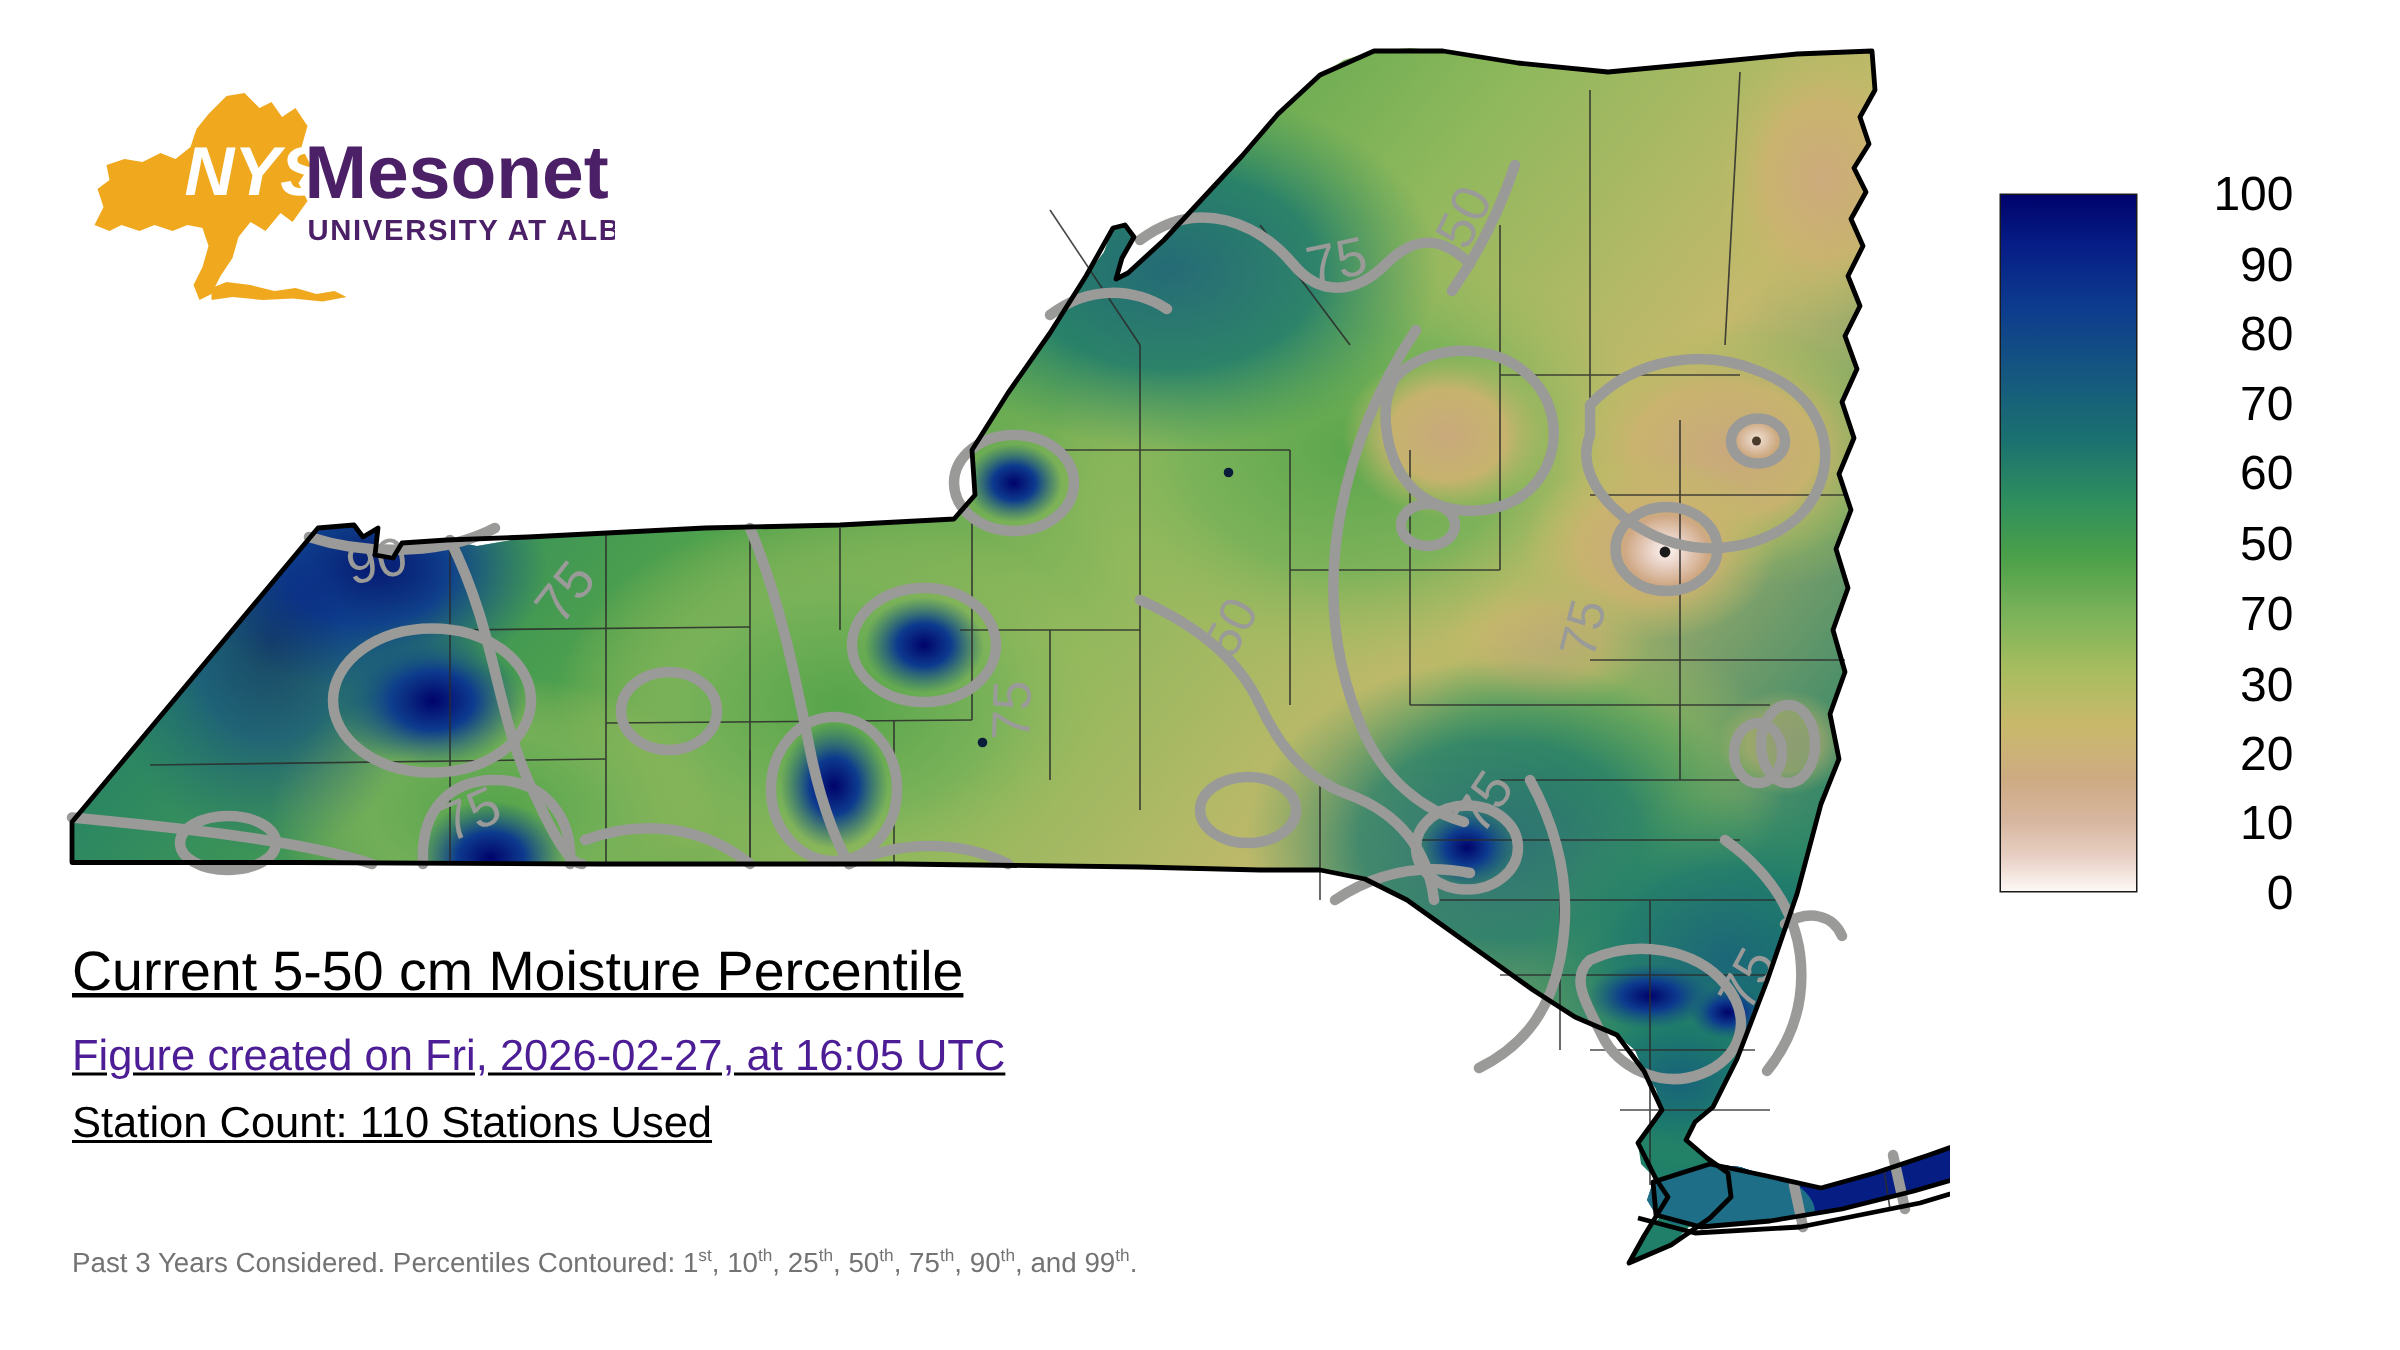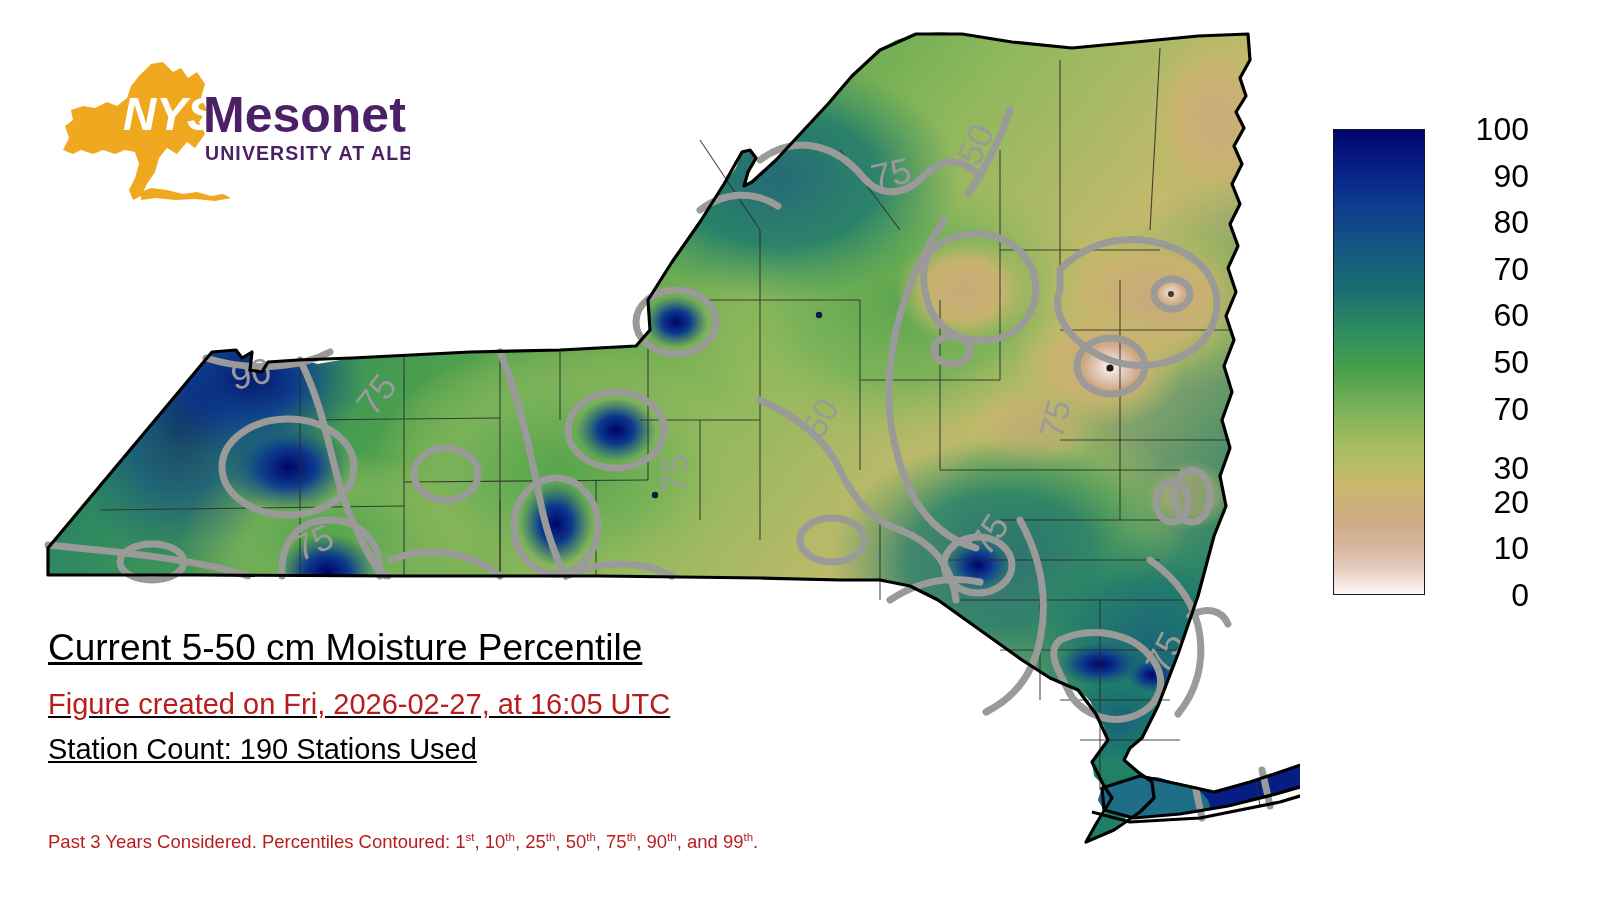--- a/index.html
+++ b/index.html
@@ -330,7 +330,7 @@
         <div class="cb-tick" style="top: 171.4px;">60</div>
         <div class="cb-tick" style="top: 218px;">50</div>
         <div class="cb-tick" style="top: 264.6px;">70</div>
-        <div class="cb-tick" style="top: 324px;">30</div>
+        <div class="cb-tick" style="top: 312px;">30</div>
         <div class="cb-tick" style="top: 357.8px;">20</div>
         <div class="cb-tick" style="top: 404.4px;">10</div>
         <div class="cb-tick" style="top: 451px;">0</div>

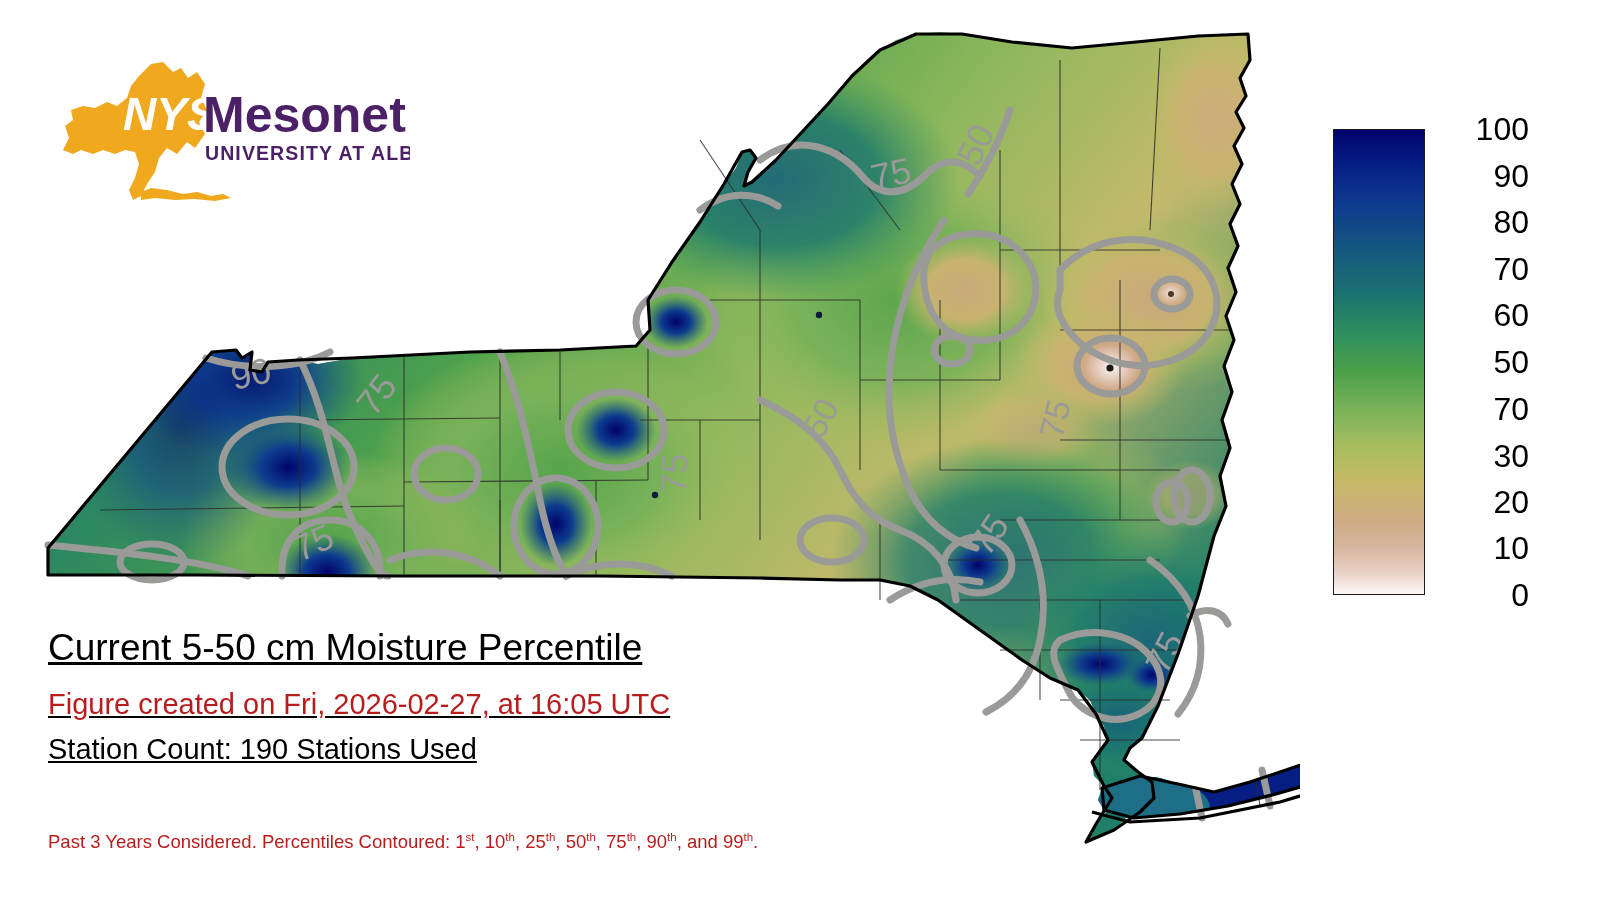--- a/index.html
+++ b/index.html
@@ -30,7 +30,7 @@
   
   #textblock{position:absolute;left:48px;top:625px;width:1000px;text-decoration:underline;}
   #title{font-size:37px;line-height:46px;color:#000;white-space:nowrap;}
-  #created{font-size:29px;line-height:40px;margin-top:13px;color:#b91c1c;white-space:nowrap;}
+  #created{font-size:29px;line-height:40px;margin-top:13px;color:#4c1d95;white-space:nowrap;}
   #stations{font-size:29px;line-height:40px;margin-top:5px;color:#000;white-space:nowrap;}
   #footnote{position:absolute;left:48px;top:830px;font-size:18.5px;line-height:24px;
             color:#b91c1c;white-space:nowrap;}

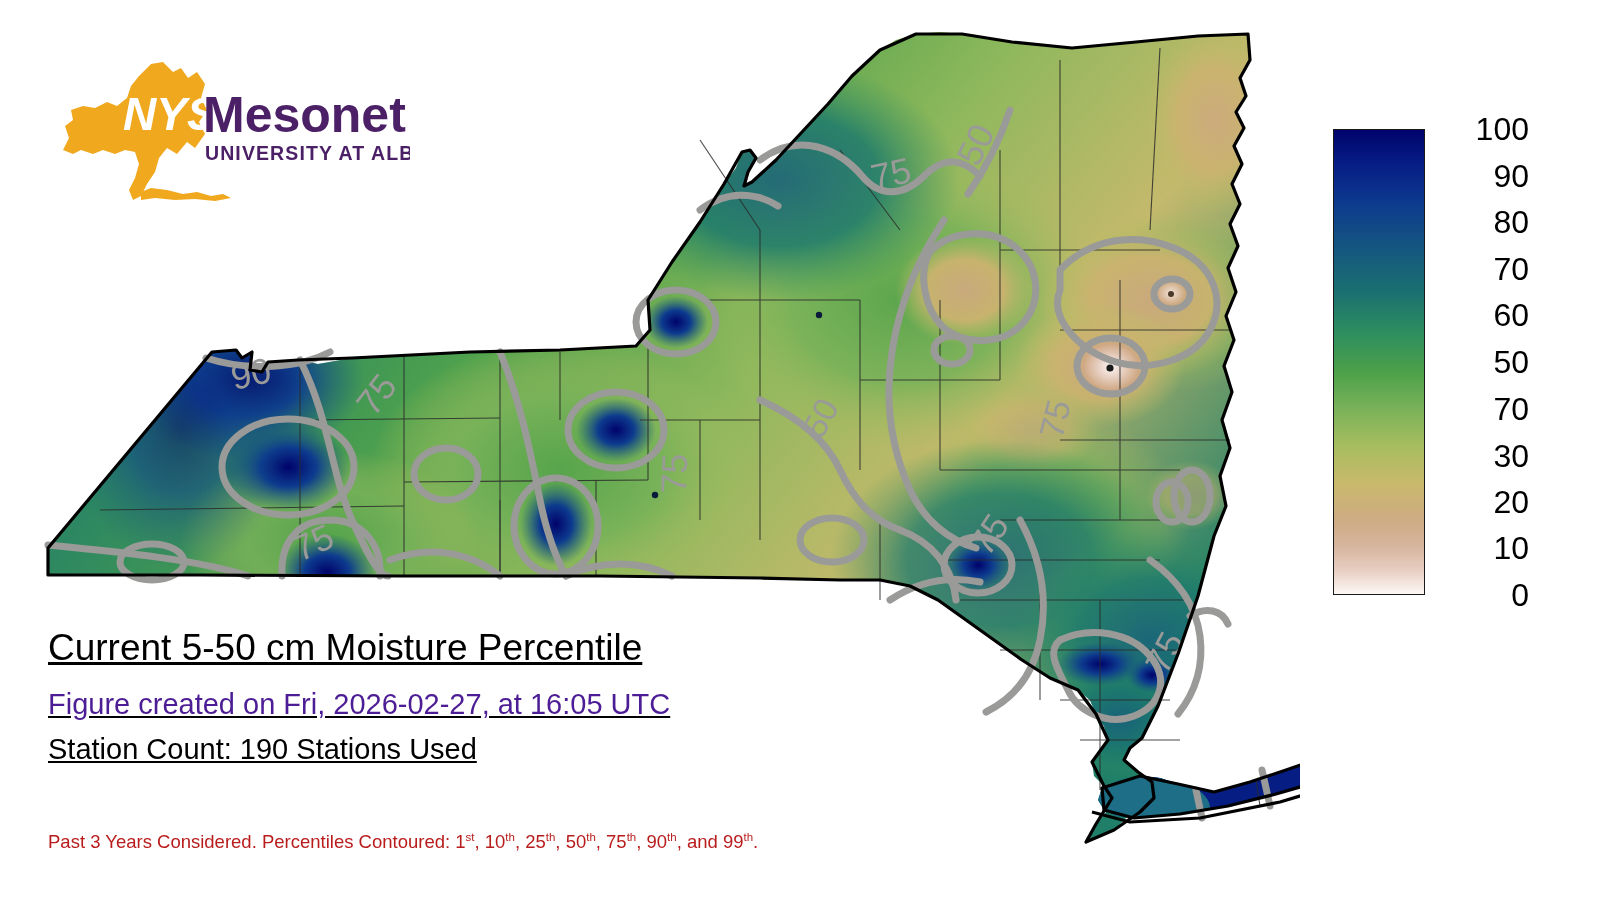--- a/index.html
+++ b/index.html
@@ -340,7 +340,7 @@
   <div id="textblock">
     <div id="title">Current 5-50 cm Moisture Percentile</div>
     <div id="created">Figure created on Fri, 2026-02-27, at 16:05 UTC</div>
-    <div id="stations">Station Count: 190 Stations Used</div>
+    <div id="stations">Station Count: 110 Stations Used</div>
   </div>
 
   <div id="footnote"><span>Past 3 Years Considered. Percentiles Contoured: </span><span>1</span><sup>st</sup><span>, </span><span>10</span><sup>th</sup><span>, </span><span>25</span><sup>th</sup><span>, </span><span>50</span><sup>th</sup><span>, </span><span>75</span><sup>th</sup><span>, </span><span>90</span><sup>th</sup><span>, and </span><span>99</span><sup>th</sup><span>.</span></div>

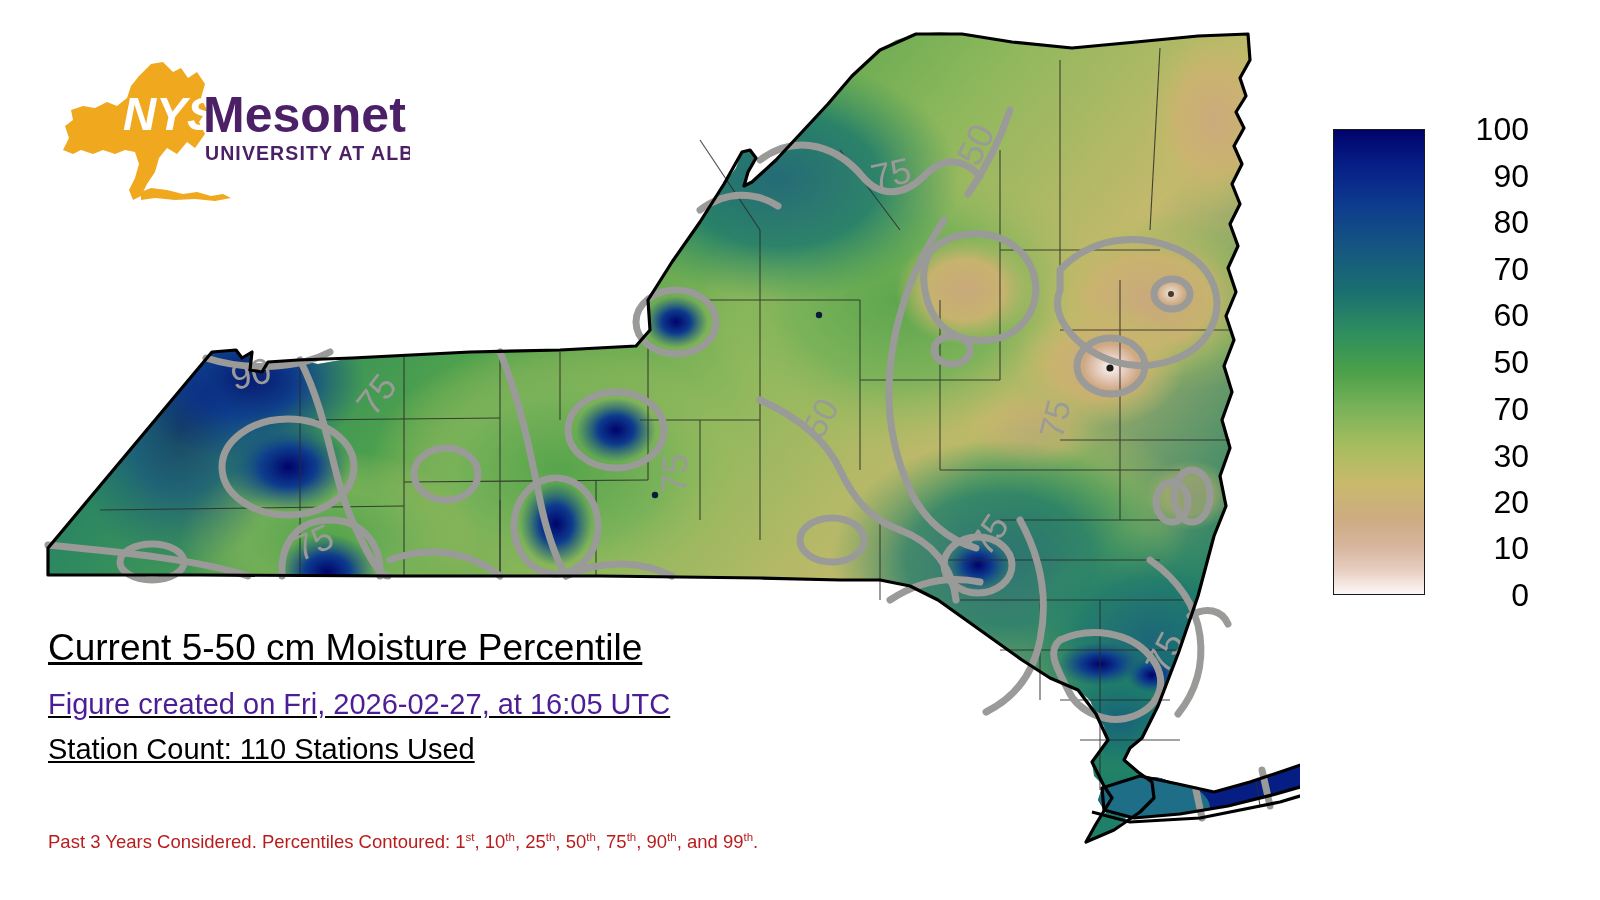--- a/index.html
+++ b/index.html
@@ -33,7 +33,7 @@
   #created{font-size:29px;line-height:40px;margin-top:13px;color:#4c1d95;white-space:nowrap;}
   #stations{font-size:29px;line-height:40px;margin-top:5px;color:#000;white-space:nowrap;}
   #footnote{position:absolute;left:48px;top:830px;font-size:18.5px;line-height:24px;
-            color:#b91c1c;white-space:nowrap;}
+            color:#737373;white-space:nowrap;}
   #footnote sup{font-size:0.62em;vertical-align:super;line-height:0;}
 </style>
 </head>

